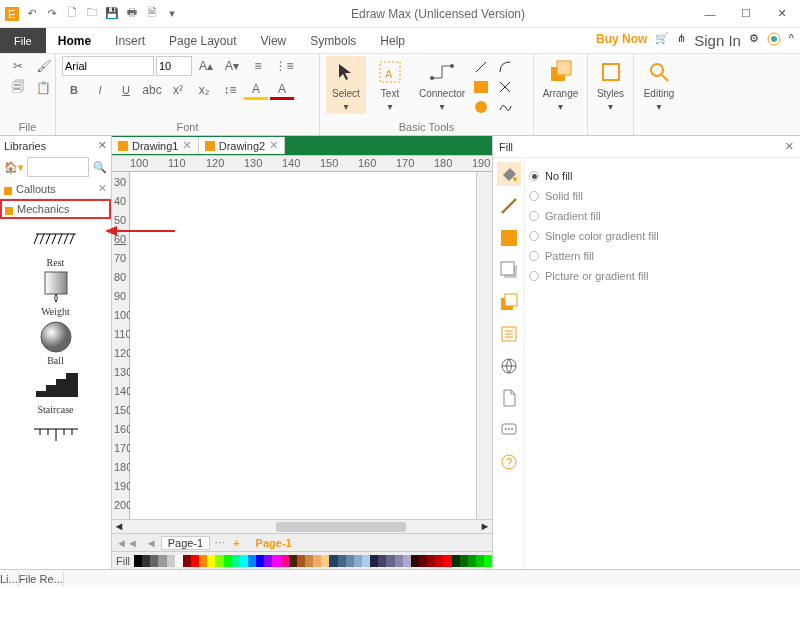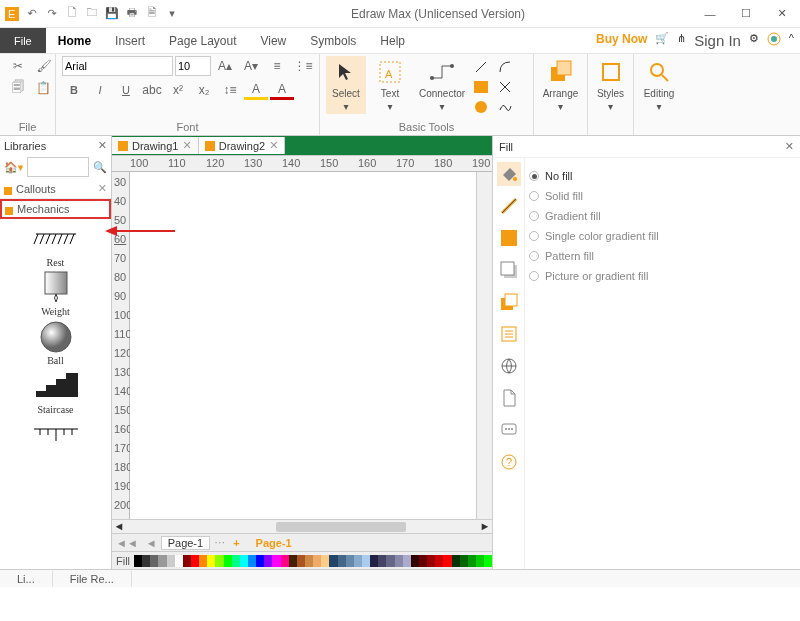--- a/index.html
+++ b/index.html
@@ -151,7 +151,7 @@
   <div class="rgroup" style="width:264px">
     <div class="body col" style="width:100%">
       <div class="row">
-        <input class="combo" style="width: 111px;" value="Arial">
+        <input class="combo" style="width: 92px;" value="Arial">
         <input class="combo" style="width: 36px;" value="10">
         <span class="smbtn">A▴</span>
         <span class="smbtn">A▾</span>

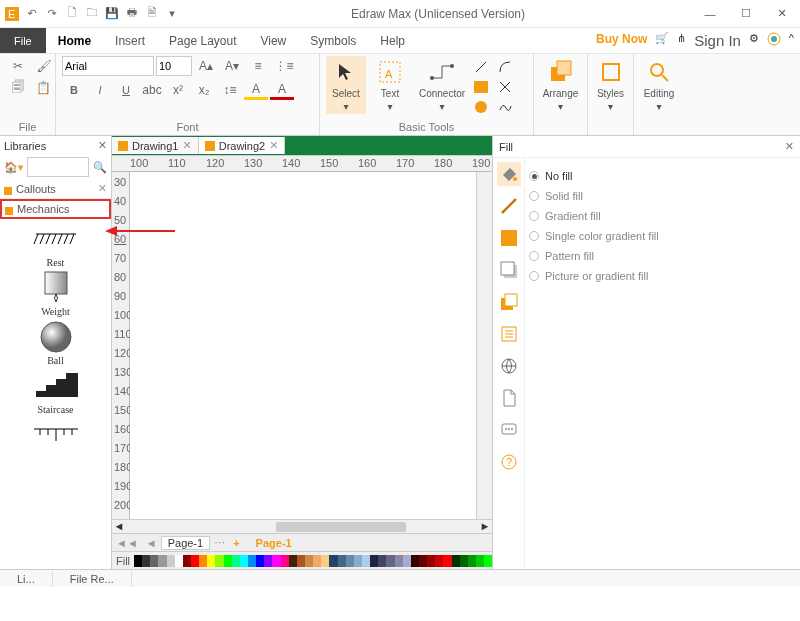--- a/index.html
+++ b/index.html
@@ -78,7 +78,7 @@
 .radio{width:10px;height:10px;border:1px solid #bbb;border-radius:50%;display:inline-flex;align-items:center;justify-content:center}
 .radio.sel::after{content:"";width:5px;height:5px;background:#555;border-radius:50%}
 .bottombar{height:18px;display:flex;align-items:center;border-top:1px solid #ccc;font-size:10px;background:#f8f8f8}
-.btab{padding:2px 17px;color:#555;cursor:pointer;border-right:1px solid #ddd}
+.btab{padding:2px 0;color:#555;cursor:pointer;border-right:1px solid #ddd}
 .arrow-annot{position:absolute;left:105px;top:225px;width:70px;height:12px;pointer-events:none}
 svg{overflow:visible}
 </style>

